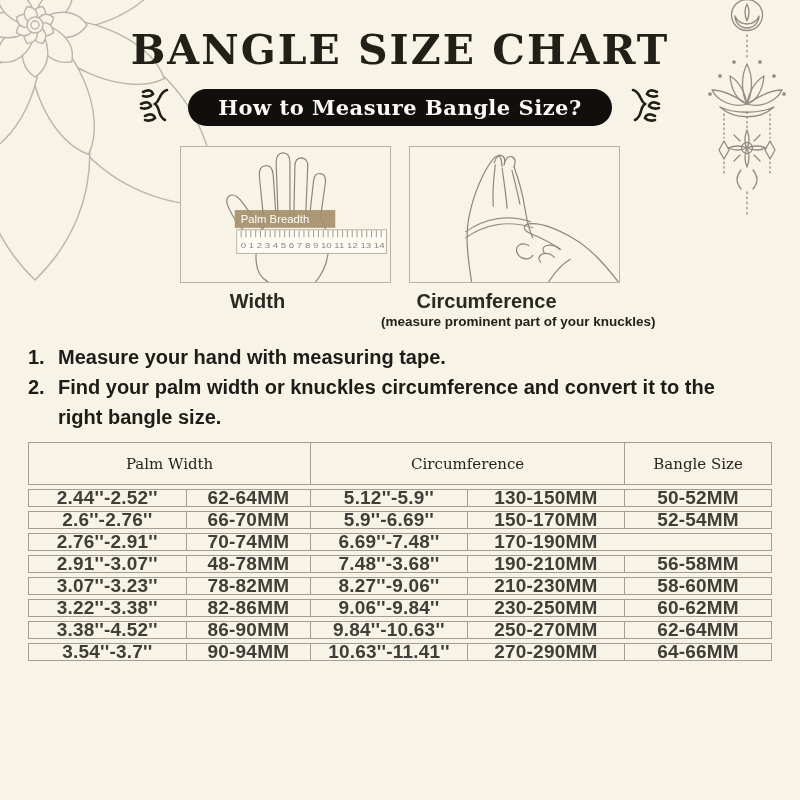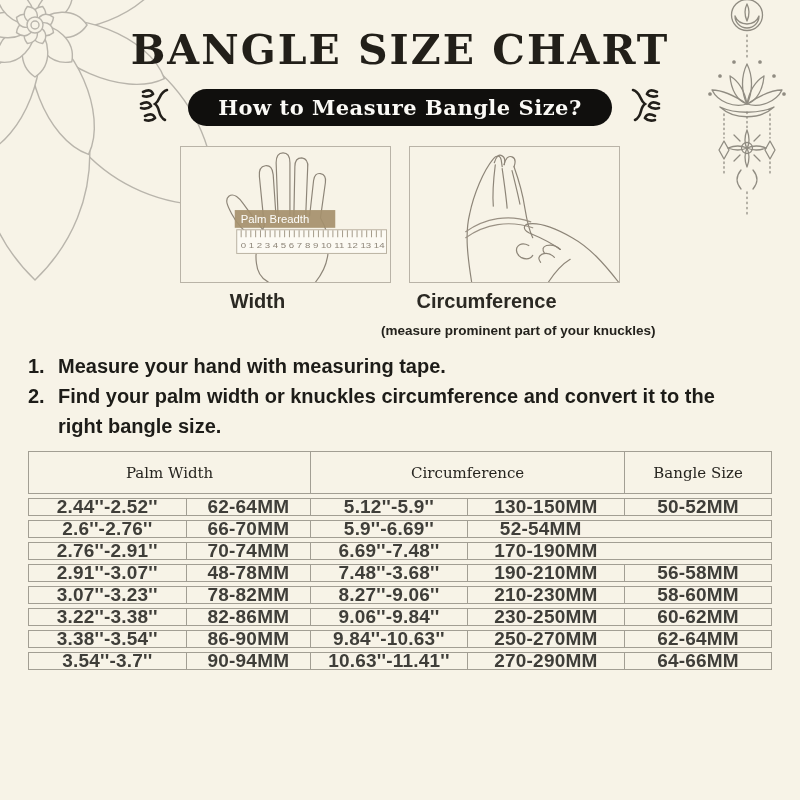--- a/index.html
+++ b/index.html
@@ -19,7 +19,7 @@
   .fig-labels{display:flex;justify-content:center;gap:18px;margin-top:7px;transform:translateX(-28px);position:relative;}
   .fig-label-col{width:211px;text-align:center;}
   .fig-label{font-size:20px;font-weight:bold;color:#2b2923;}
-  .fig-note{font-size:13.5px;font-weight:bold;white-space:nowrap;margin-top:10px;color:#24221d;}
+  .fig-note{font-size:13.5px;font-weight:bold;white-space:nowrap;margin-top:1px;color:#24221d;}
   .instructions{margin:13px 28px 0;font-weight:bold;font-size:20px;color:#1d1c18;position:relative;}
   .instr{display:flex;line-height:1.5;}
   .instr-num{width:30px;flex:none;}

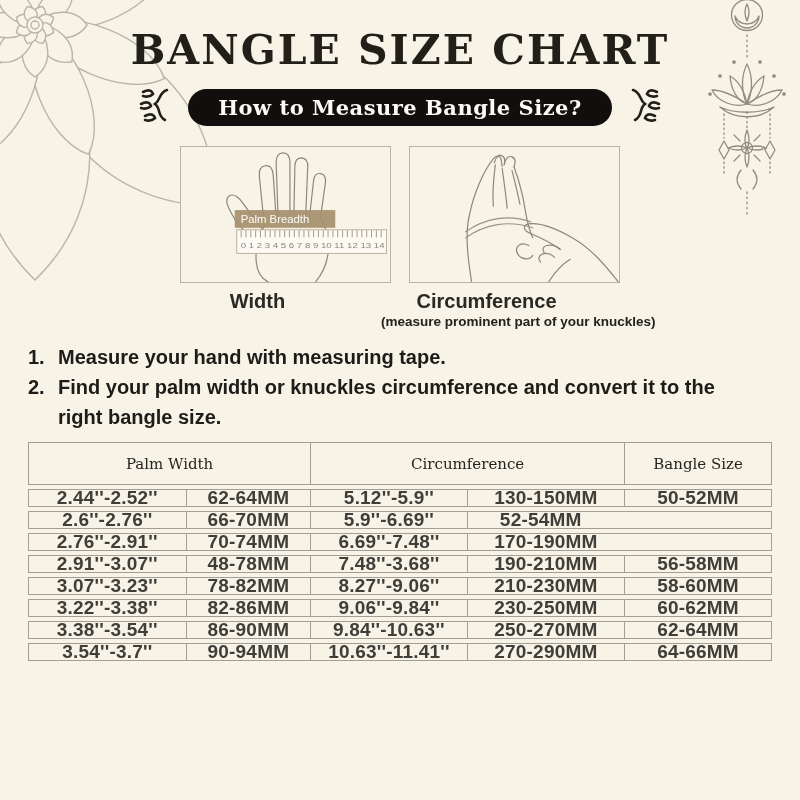--- a/index.html
+++ b/index.html
@@ -224,6 +224,7 @@
       <div class="t-cell cw1">2.6''-2.76''</div>
       <div class="t-cell cw2">66-70MM</div>
       <div class="t-cell cw3">5.9''-6.69''</div>
+      <div class="t-cell cw4">150-170MM</div>
       <div class="t-cell cw5">52-54MM</div>
     </div>
     <div class="t-row">

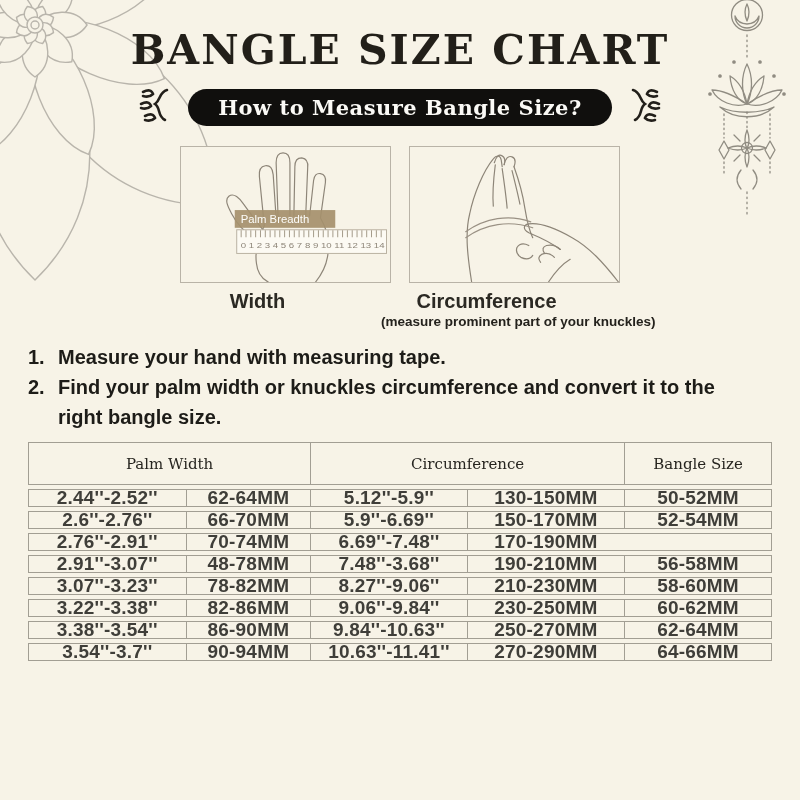--- a/index.html
+++ b/index.html
@@ -255,7 +255,7 @@
       <div class="t-cell cw5">60-62MM</div>
     </div>
     <div class="t-row">
-      <div class="t-cell cw1">3.38''-3.54''</div>
+      <div class="t-cell cw1">3.38''-4.52''</div>
       <div class="t-cell cw2">86-90MM</div>
       <div class="t-cell cw3">9.84''-10.63''</div>
       <div class="t-cell cw4">250-270MM</div>

